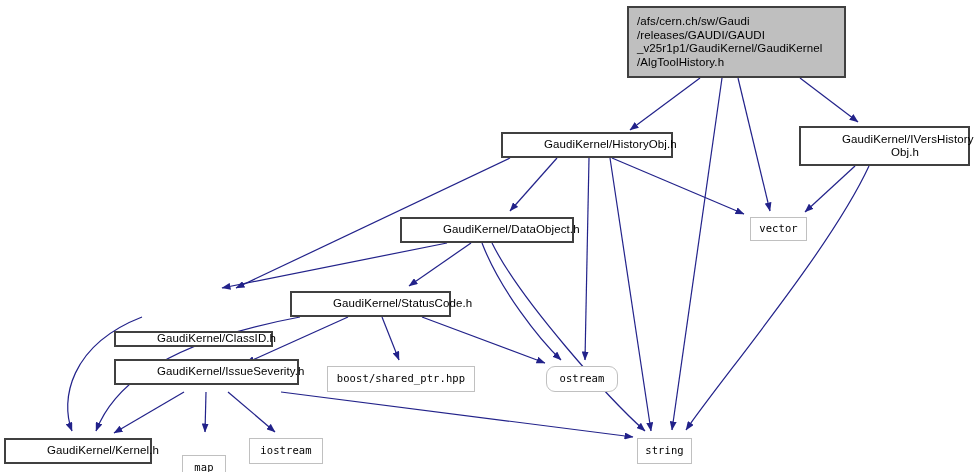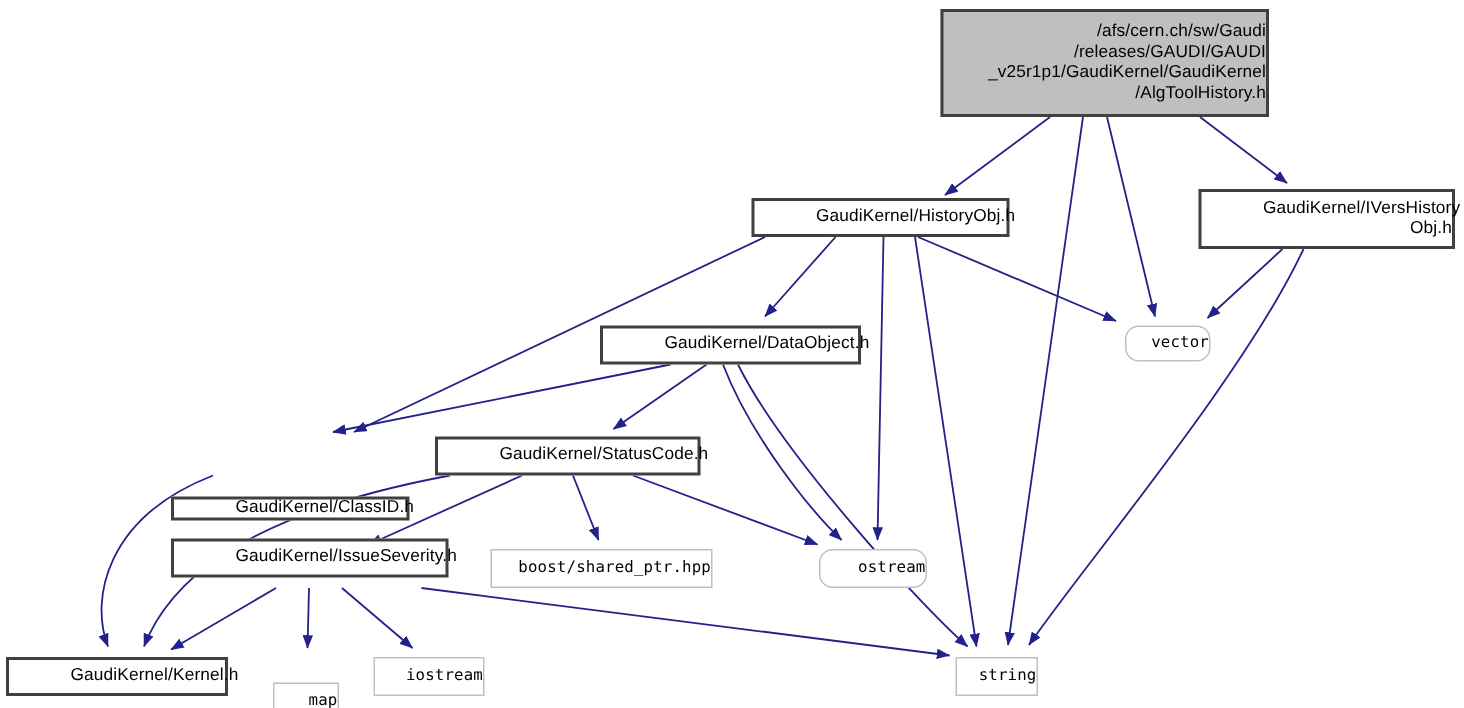--- a/index.html
+++ b/index.html
@@ -61,7 +61,6 @@
     display: block;
     width: 100%;
     white-space: pre-line;
-    text-align: right;
   }
 </style>
 </head>

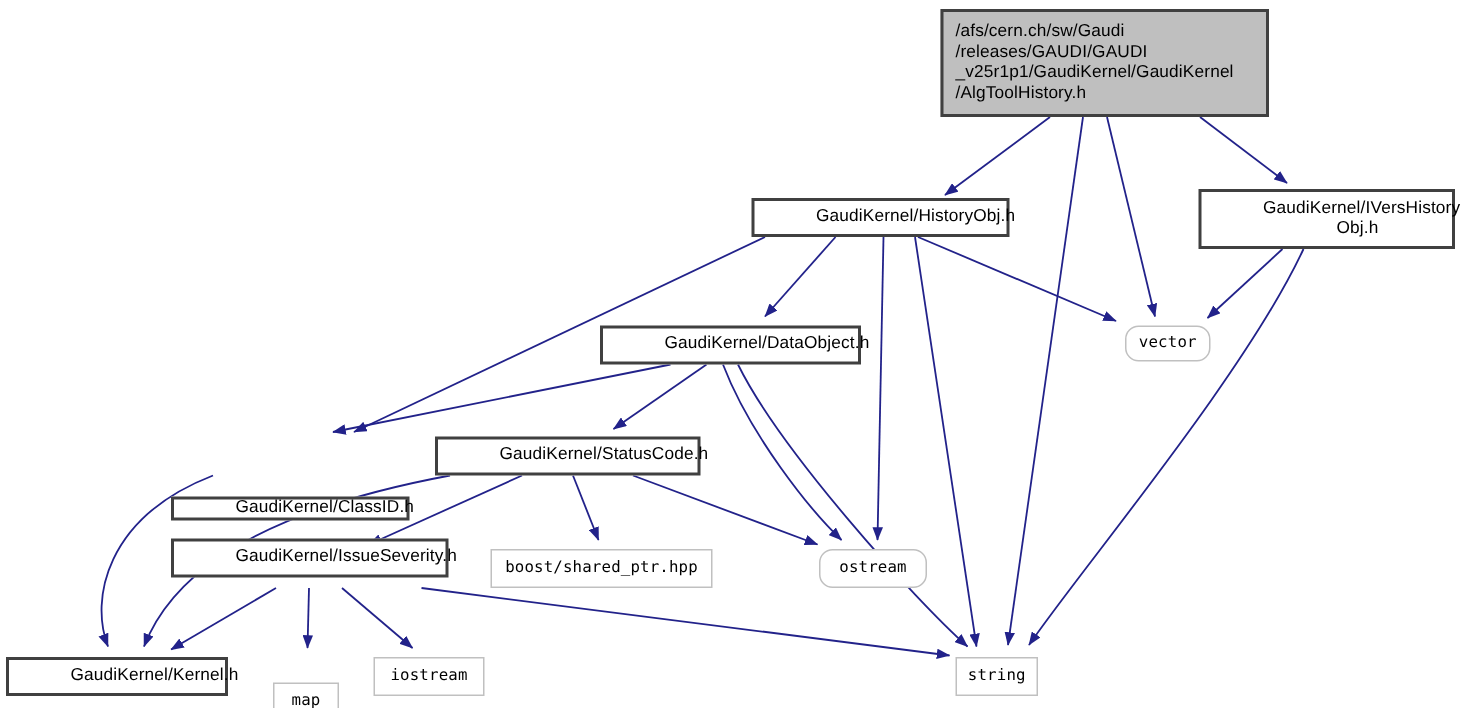--- a/index.html
+++ b/index.html
@@ -108,7 +108,7 @@
       <div class="node-box strong" style="left: 501px; top: 132px; width: 172px; height: 26px;"><span class="node-label">GaudiKernel/HistoryObj.h</span></div>
       <div class="node-box strong" style="left: 799px; top: 126px; width: 171px; height: 40px;"><span class="node-label">GaudiKernel/IVersHistory
 Obj.h</span></div>
-      <div class="node-box system" style="left: 750px; top: 217px; width: 57px; height: 24px; border-radius: 9px;"><span class="node-label">vector</span></div>
+      <div class="node-box system" style="left: 750px; top: 217px; width: 57px; height: 24px;"><span class="node-label">vector</span></div>
       <div class="node-box strong" style="left: 400px; top: 217px; width: 174px; height: 26px;"><span class="node-label">GaudiKernel/DataObject.h</span></div>
       <div class="node-box strong" style="left: 114px; top: 291px; width: 159px; height: 16px; margin-top: 40px;"><span class="node-label">GaudiKernel/ClassID.h</span></div>
       <div class="node-box strong" style="left: 290px; top: 291px; width: 177px; height: 26px;"><span class="node-label">GaudiKernel/StatusCode.h</span></div>

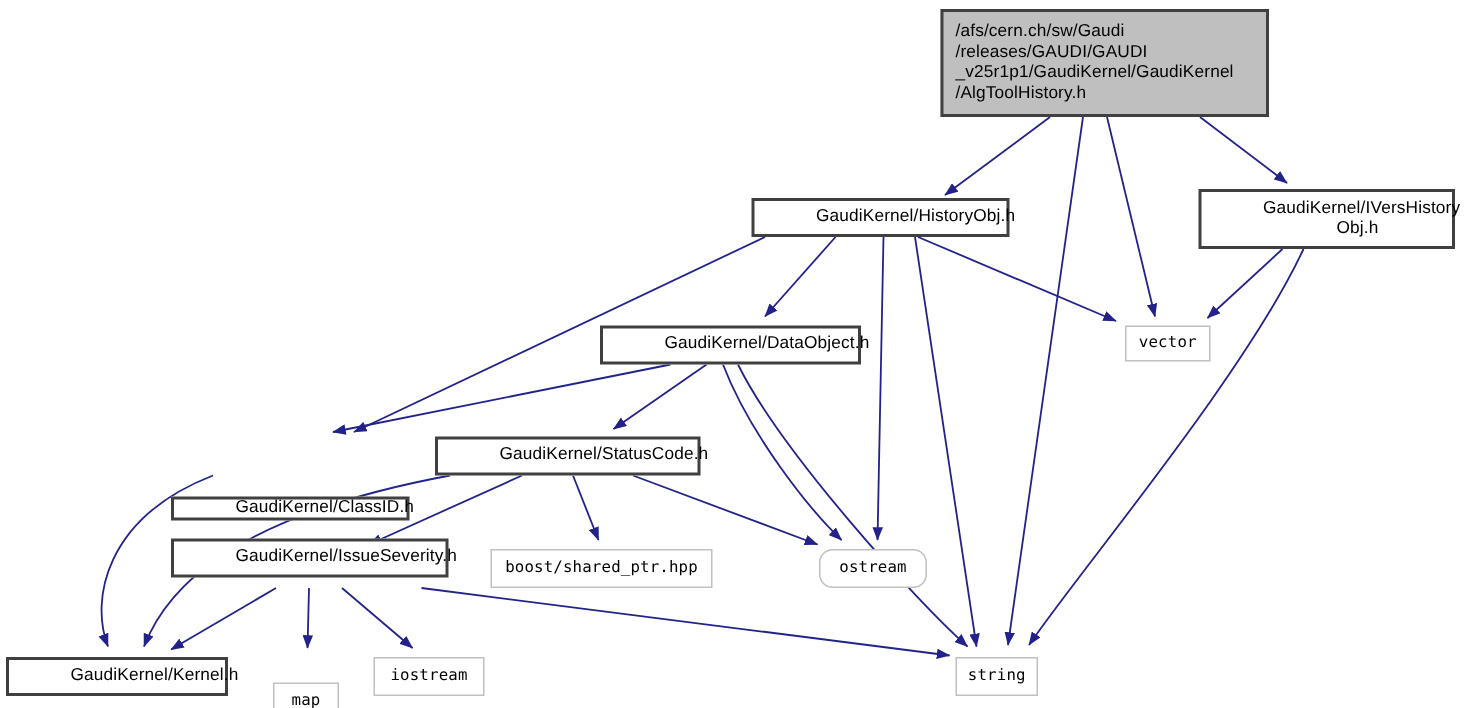--- a/index.html
+++ b/index.html
@@ -111,7 +111,7 @@
       <div class="node-box system" style="left: 750px; top: 217px; width: 57px; height: 24px;"><span class="node-label">vector</span></div>
       <div class="node-box strong" style="left: 400px; top: 217px; width: 174px; height: 26px;"><span class="node-label">GaudiKernel/DataObject.h</span></div>
       <div class="node-box strong" style="left: 114px; top: 291px; width: 159px; height: 16px; margin-top: 40px;"><span class="node-label">GaudiKernel/ClassID.h</span></div>
-      <div class="node-box strong" style="left: 290px; top: 291px; width: 177px; height: 26px;"><span class="node-label">GaudiKernel/StatusCode.h</span></div>
+      <div class="node-box strong" style="left: 290px; top: 291px; width: 161px; height: 26px;"><span class="node-label">GaudiKernel/StatusCode.h</span></div>
       <div class="node-box strong" style="left: 114px; top: 359px; width: 185px; height: 26px;"><span class="node-label">GaudiKernel/IssueSeverity.h</span></div>
       <div class="node-box system" style="left: 327px; top: 366px; width: 148px; height: 26px;"><span class="node-label">boost/shared_ptr.hpp</span></div>
       <div class="node-box system" style="left: 546px; top: 366px; width: 72px; height: 26px; border-radius: 9px;"><span class="node-label">ostream</span></div>

